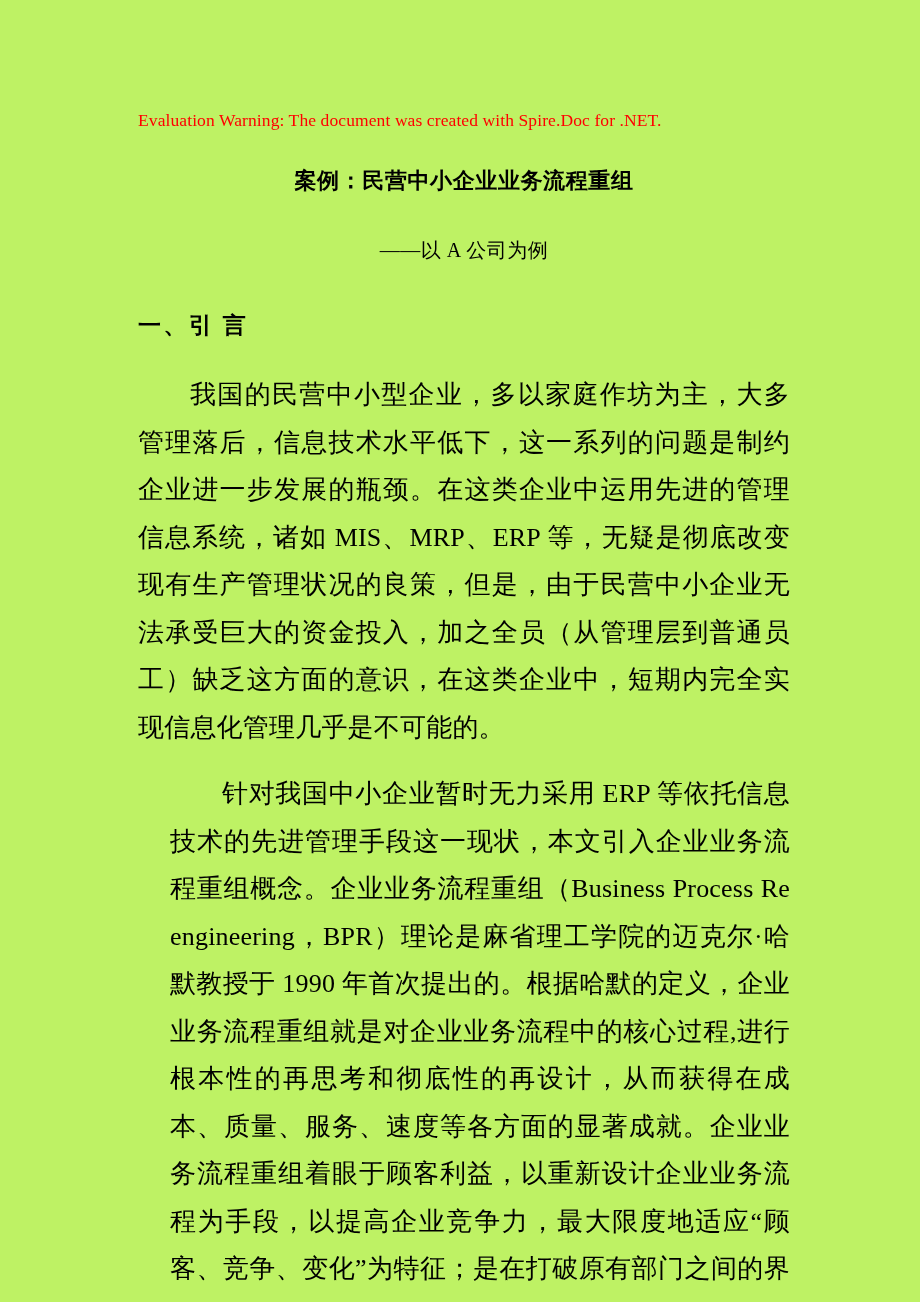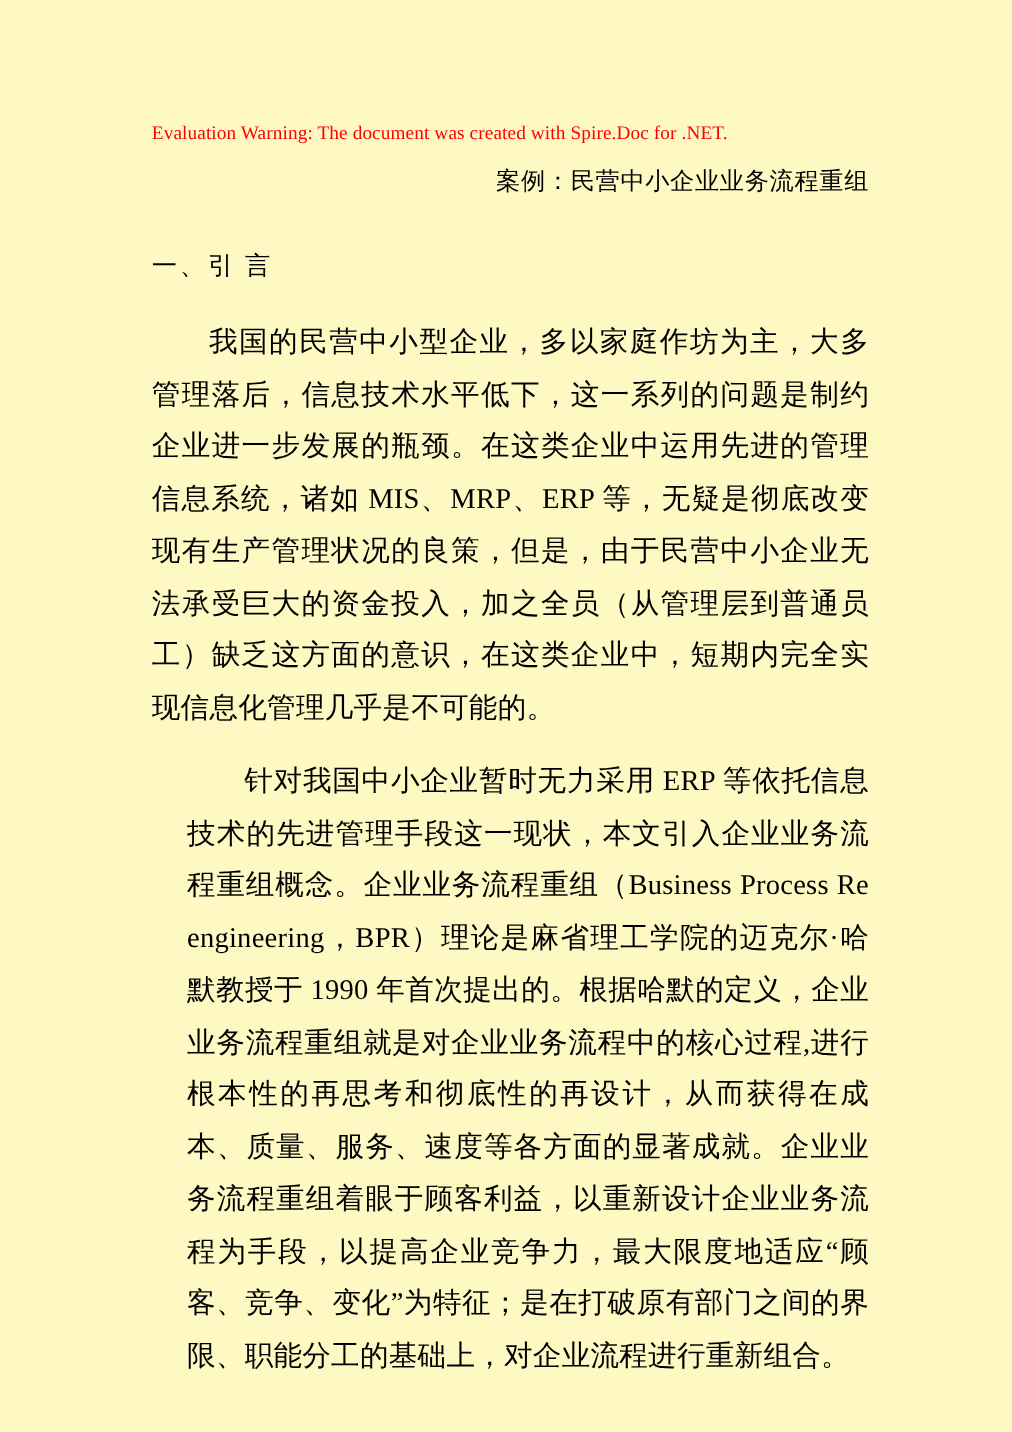--- a/index.html
+++ b/index.html
@@ -17,7 +17,7 @@
     position: relative;
     width: 920px;
     height: 1302px;
-    background: #fef9c3;
+    background: #bef264;
     overflow: hidden;
     margin: 0 auto;
   }

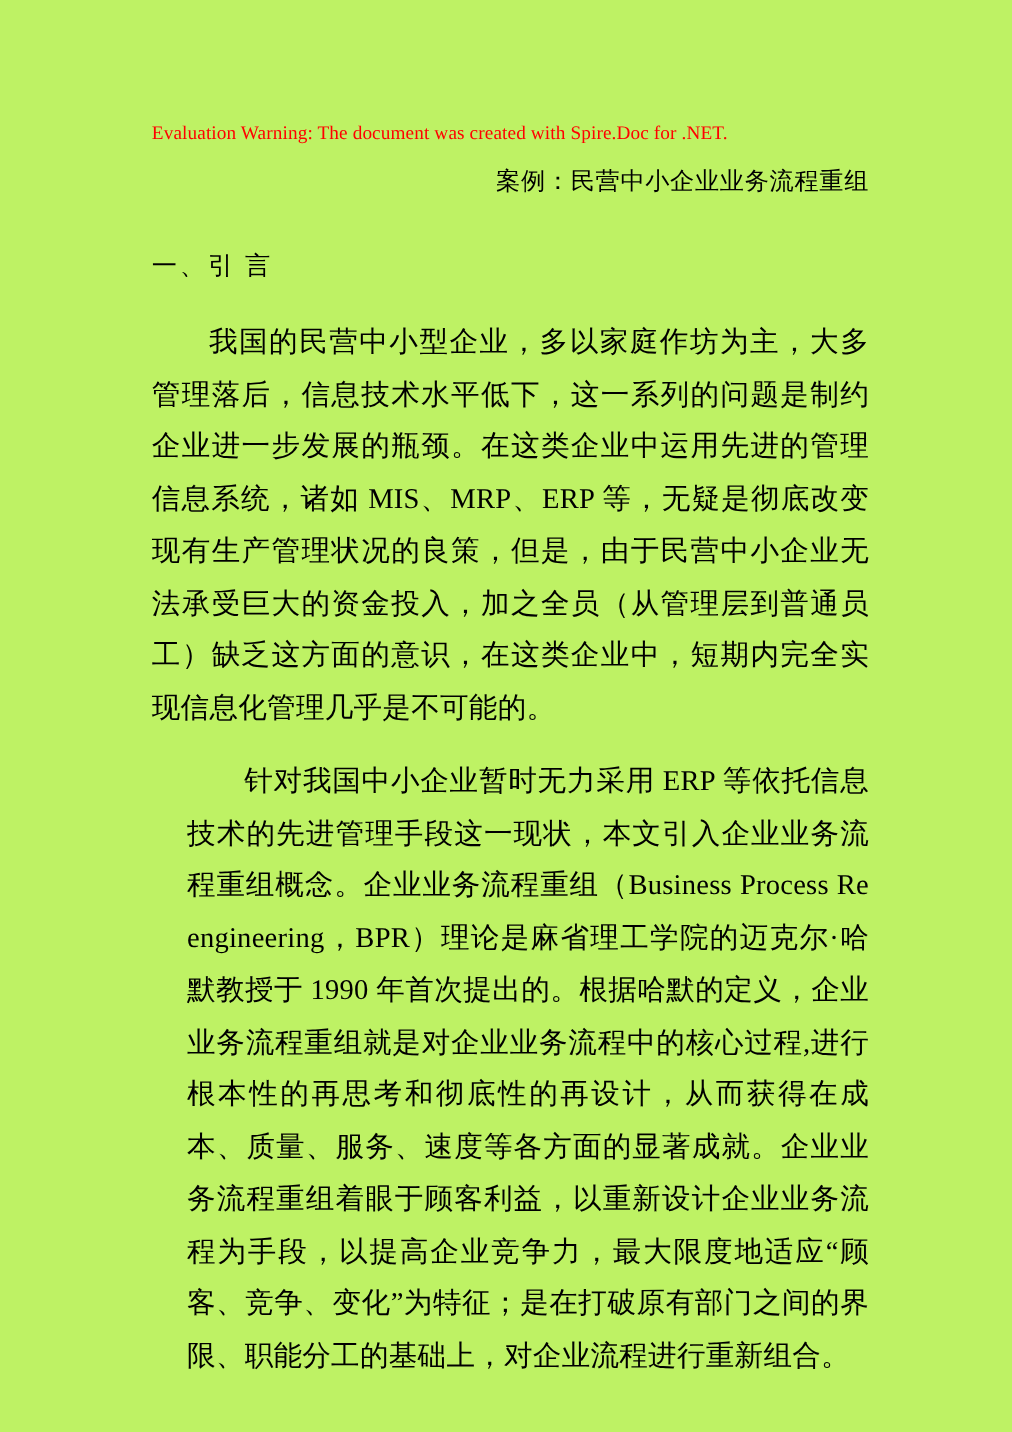--- a/index.html
+++ b/index.html
@@ -42,10 +42,10 @@
 
   
   .doc-title {
-    margin: 0;
+    margin: 16px;
     padding-top: 17px;
-    text-align: right;
-    font-weight: normal;
+    text-align: center;
+    font-weight: bold;
     font-size: 22px;
     line-height: 32px;
     letter-spacing: 0.6px;

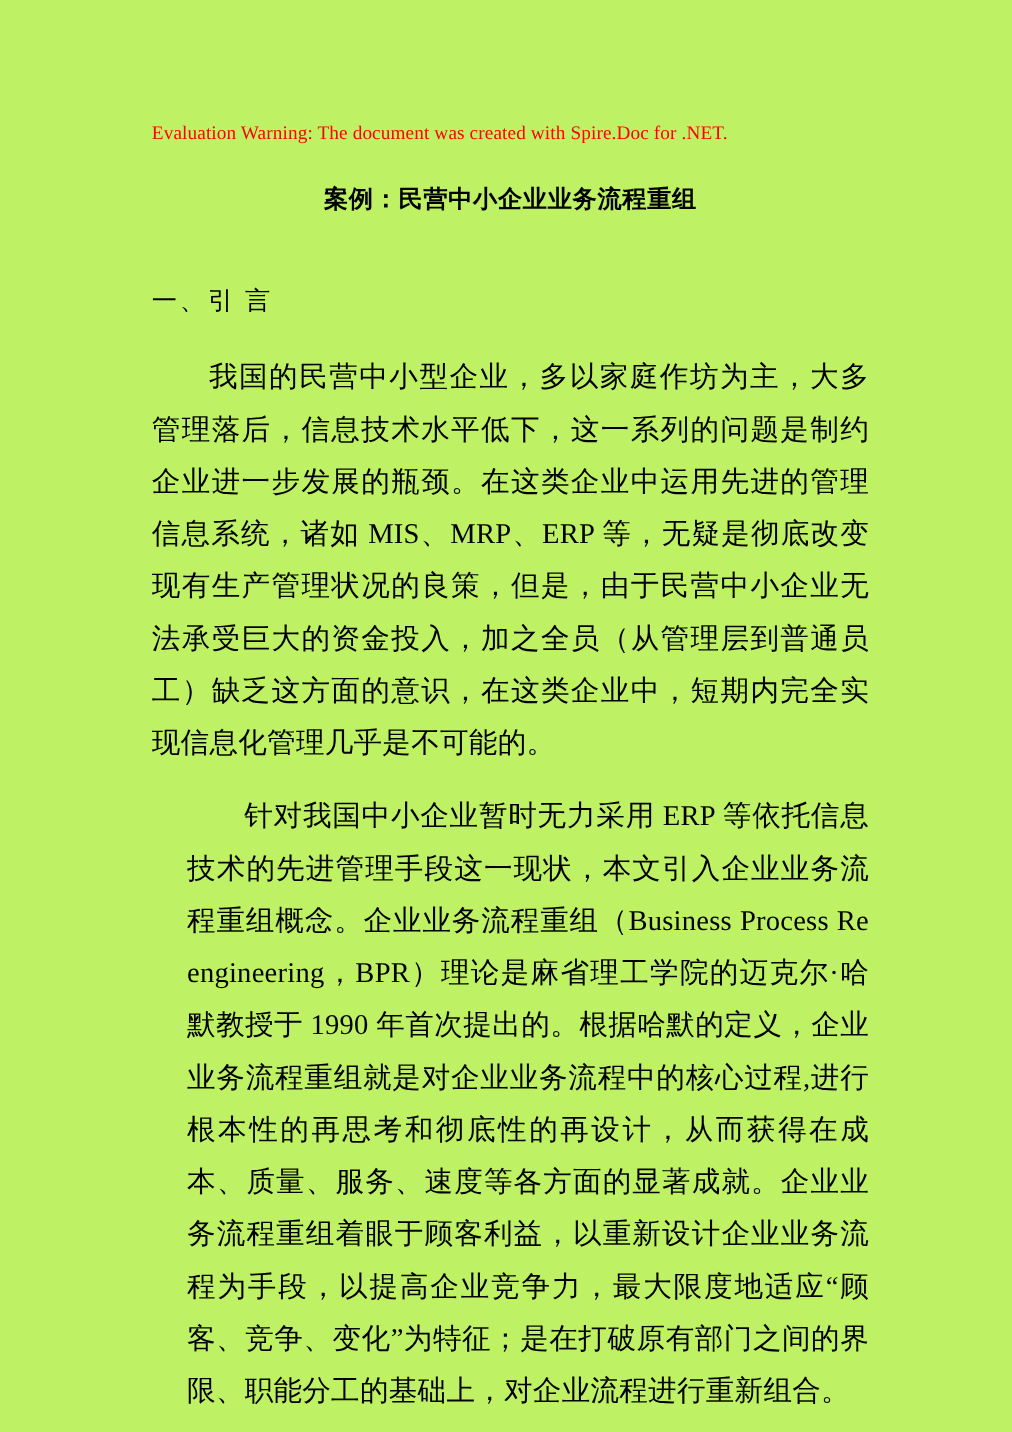--- a/index.html
+++ b/index.html
@@ -98,6 +98,7 @@
 
     <h1 class="doc-title">案例：民营中小企业业务流程重组</h1>
 
+    <p class="doc-subtitle">——以 A 公司为例</p>
 
     <h2 class="section-heading">一、引 言</h2>
 

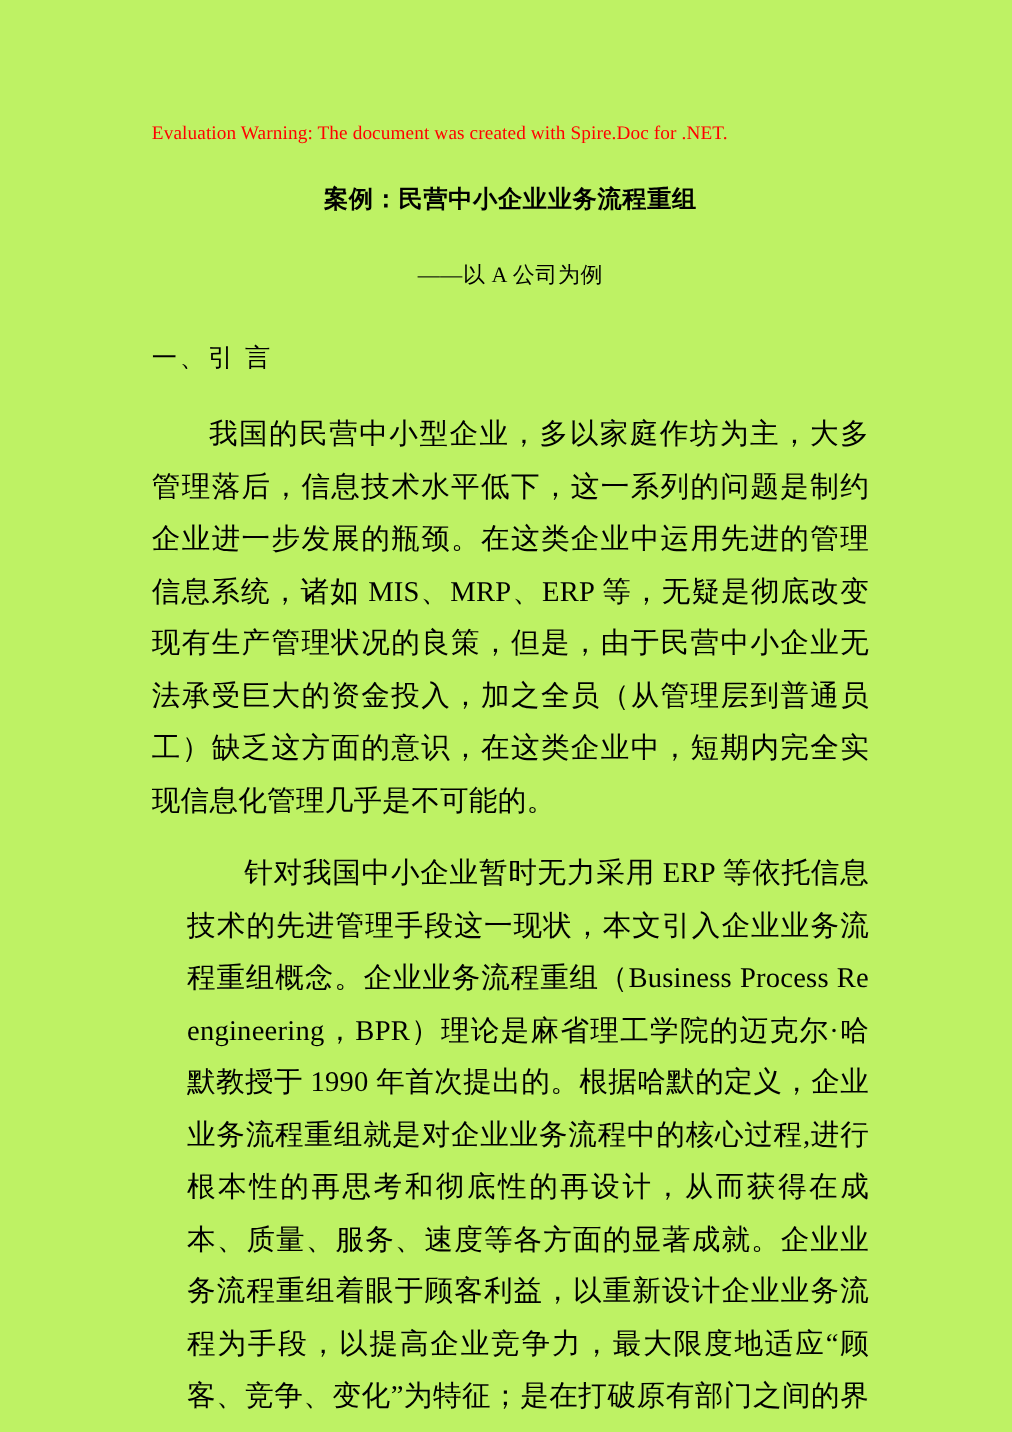--- a/index.html
+++ b/index.html
@@ -68,7 +68,7 @@
     padding-top: 44px;
     font-size: 23px;
     line-height: 34px;
-    font-weight: normal;
+    font-weight: bold;
     letter-spacing: 2.5px;
     font-family: "Liberation Serif", "DejaVu Serif", serif;
   }

